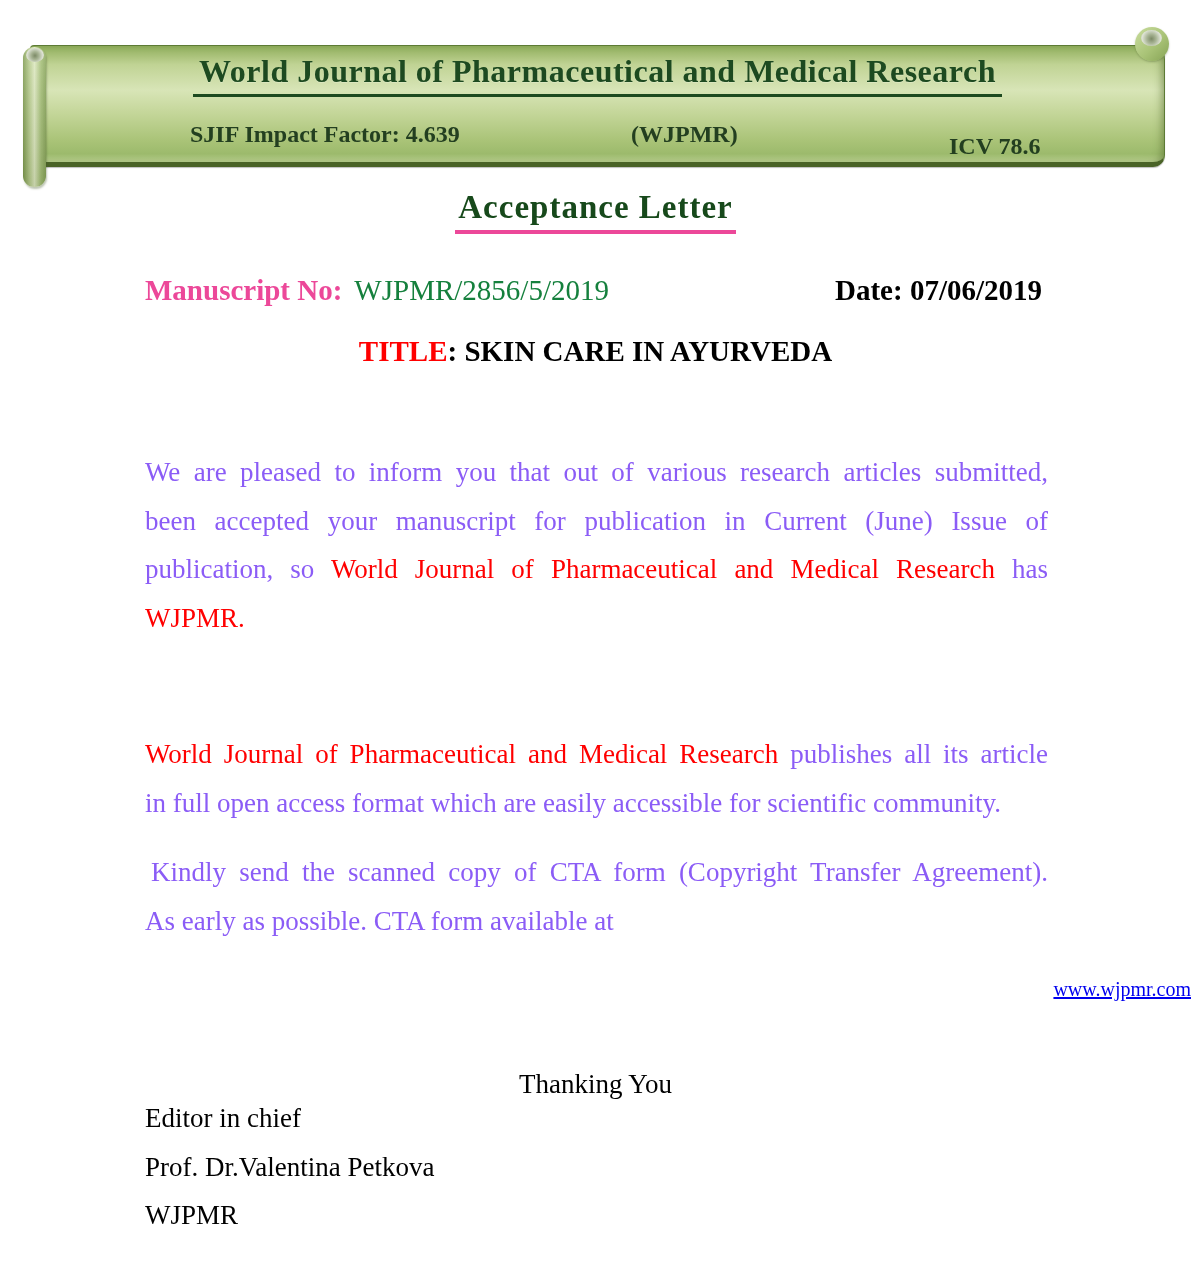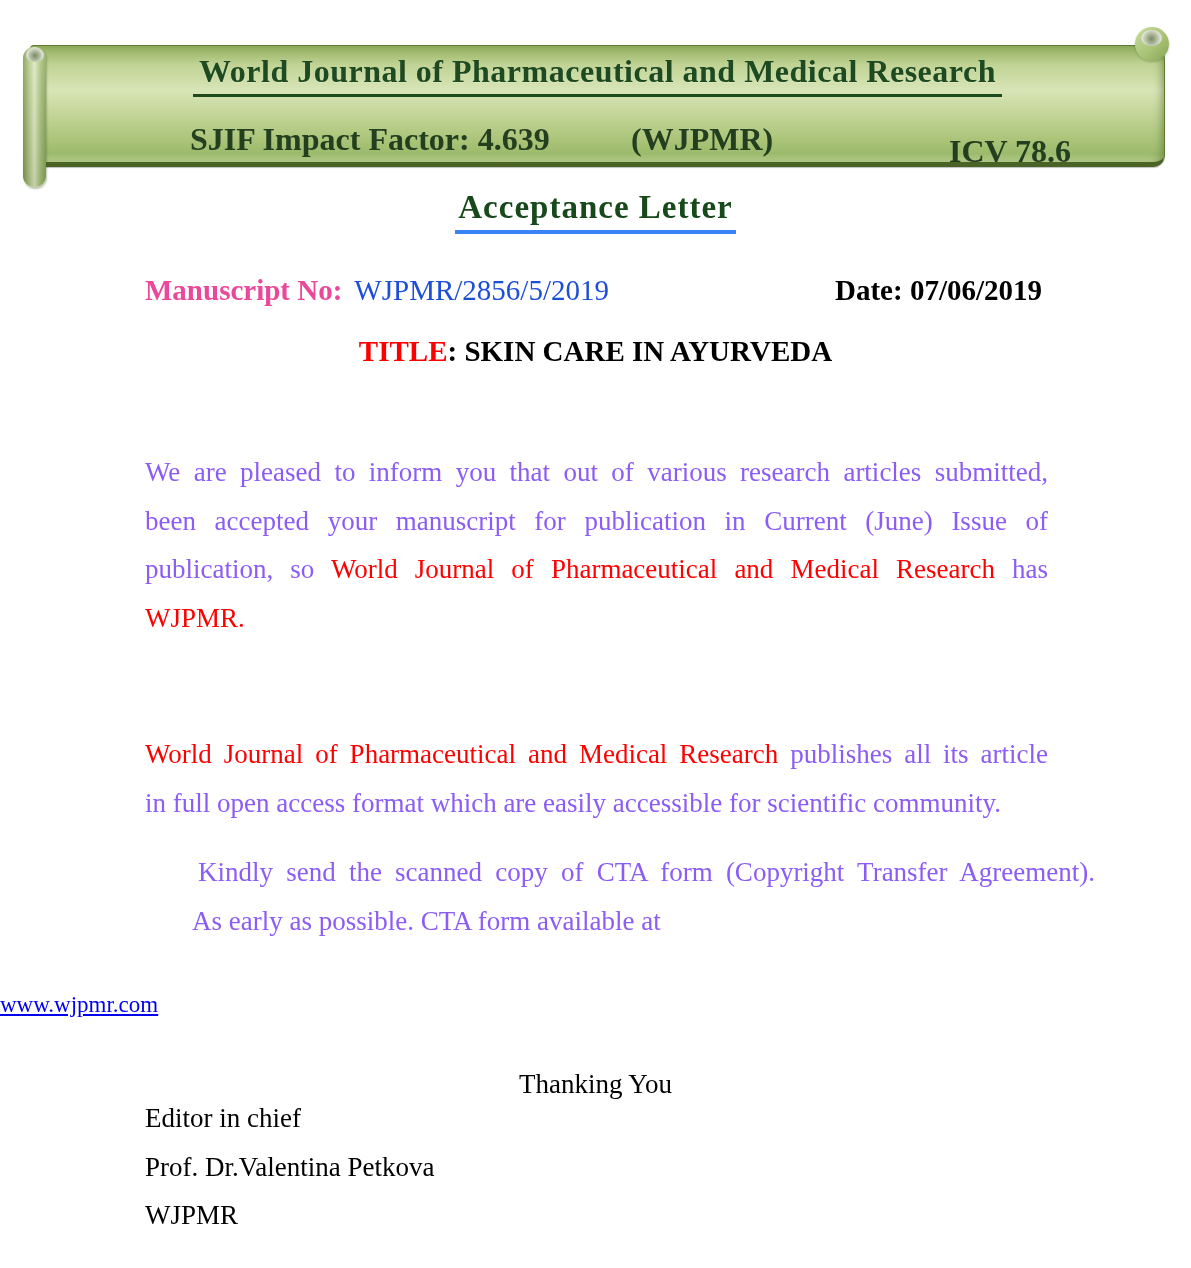--- a/index.html
+++ b/index.html
@@ -33,7 +33,7 @@
     padding:0 6px 3px 6px;
     text-shadow:0 1px 1px rgba(255,255,255,0.25);
   }
-  .banner-sub{position:absolute;left:0;top:75px;width:100%;height:30px;font-size:32px;font-weight:bold;color:#233f20;}
+  .banner-sub{position:absolute;left:0;top:75px;width:100%;height:30px;font-size:24px;font-weight:bold;color:#233f20;}
   .sjif{position:absolute;left:159px;top:0;}
   .abbrev{position:absolute;left:600px;top:0;}
   .icv{position:absolute;left:918px;top:12px;}

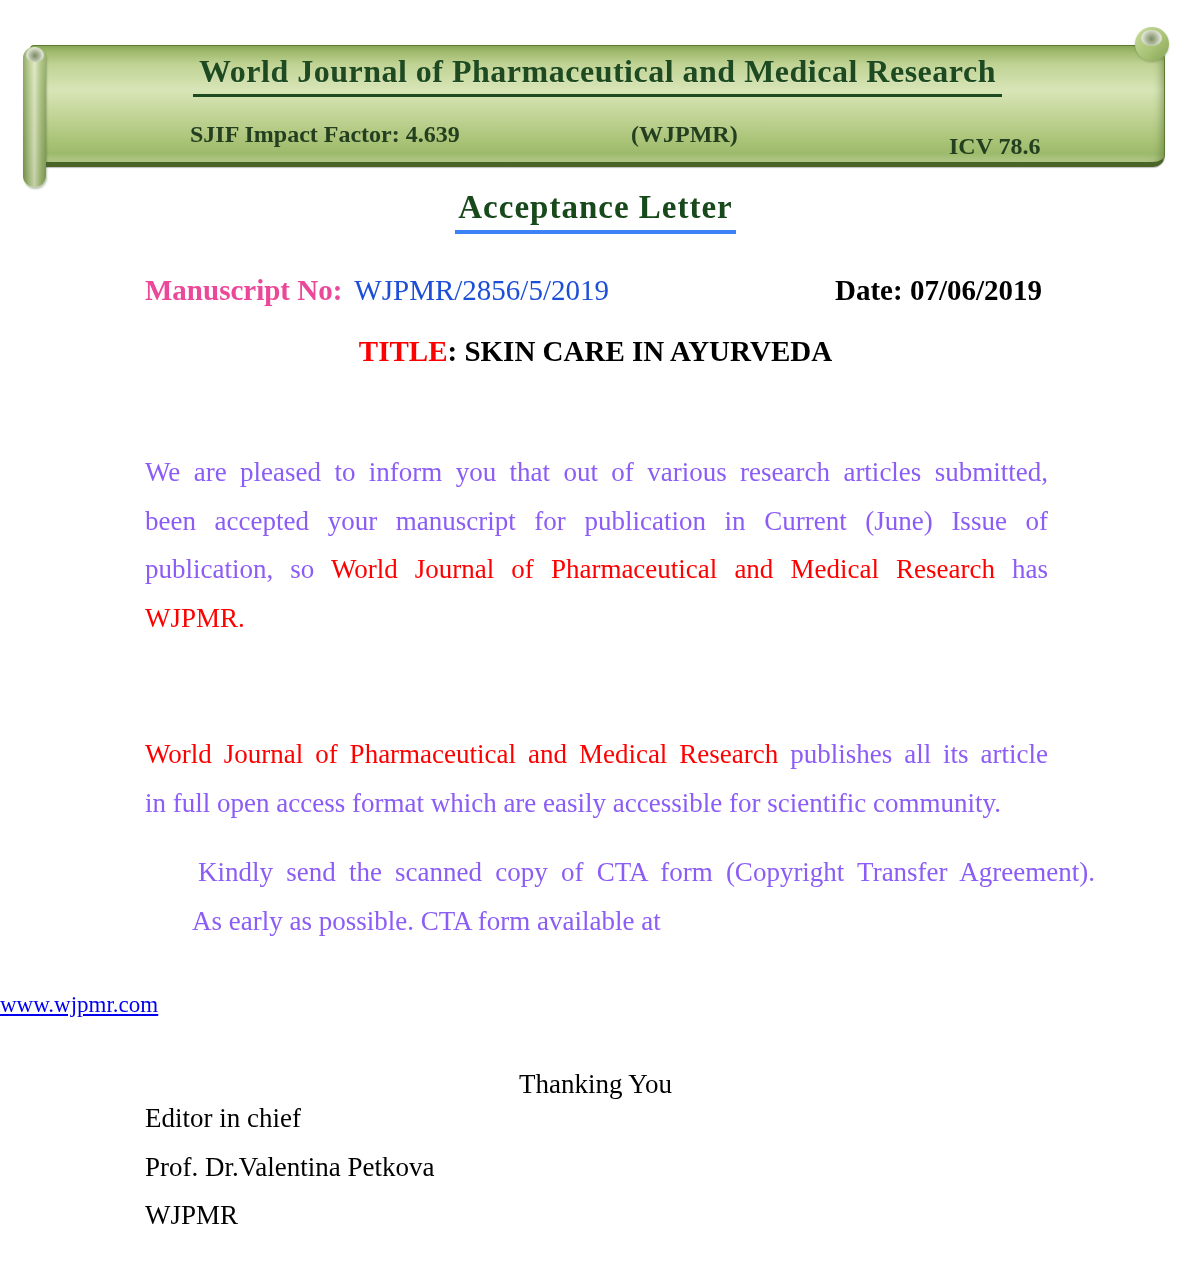--- a/index.html
+++ b/index.html
@@ -68,7 +68,7 @@
   .heading{position:absolute;left:0;top:186px;width:100%;text-align:center;line-height:42px;}
   .heading span{
     display:inline-block;font-size:33px;font-weight:bold;letter-spacing:1px;color:#17491b;
-    border-bottom:4px solid #3b82f6;padding:0 3px 2px 3px;
+    border-bottom:4px solid #ec4899;padding:0 3px 2px 3px;
   }
 
   .meta-row{position:absolute;left:145px;top:272px;width:903px;height:36px;font-size:29px;line-height:36px;}

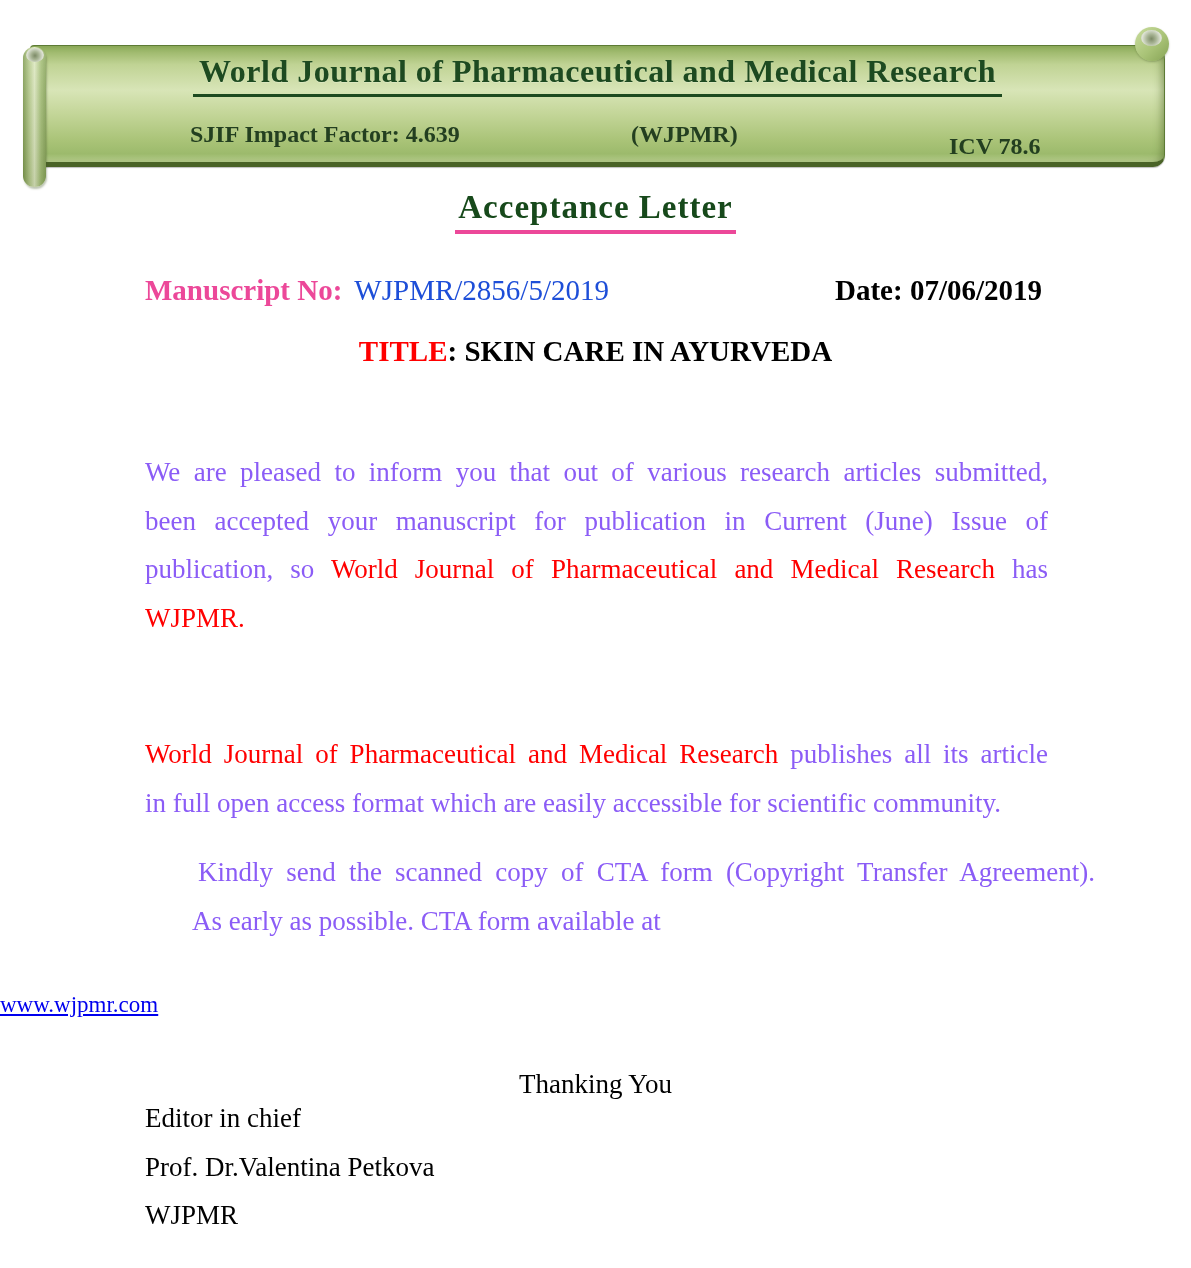--- a/index.html
+++ b/index.html
@@ -73,7 +73,7 @@
 
   .meta-row{position:absolute;left:145px;top:272px;width:903px;height:36px;font-size:29px;line-height:36px;}
   .m-label{font-weight:bold;color:#ec4899;}
-  .m-value{color:#1d4ed8;margin-left:12px;}
+  .m-value{color:#15803d;margin-left:12px;}
   .m-date{position:absolute;left:690px;top:0;font-weight:bold;color:#000000;}
 
   .title-row{position:absolute;left:0;top:333px;width:100%;text-align:center;font-size:29px;font-weight:bold;line-height:36px;}

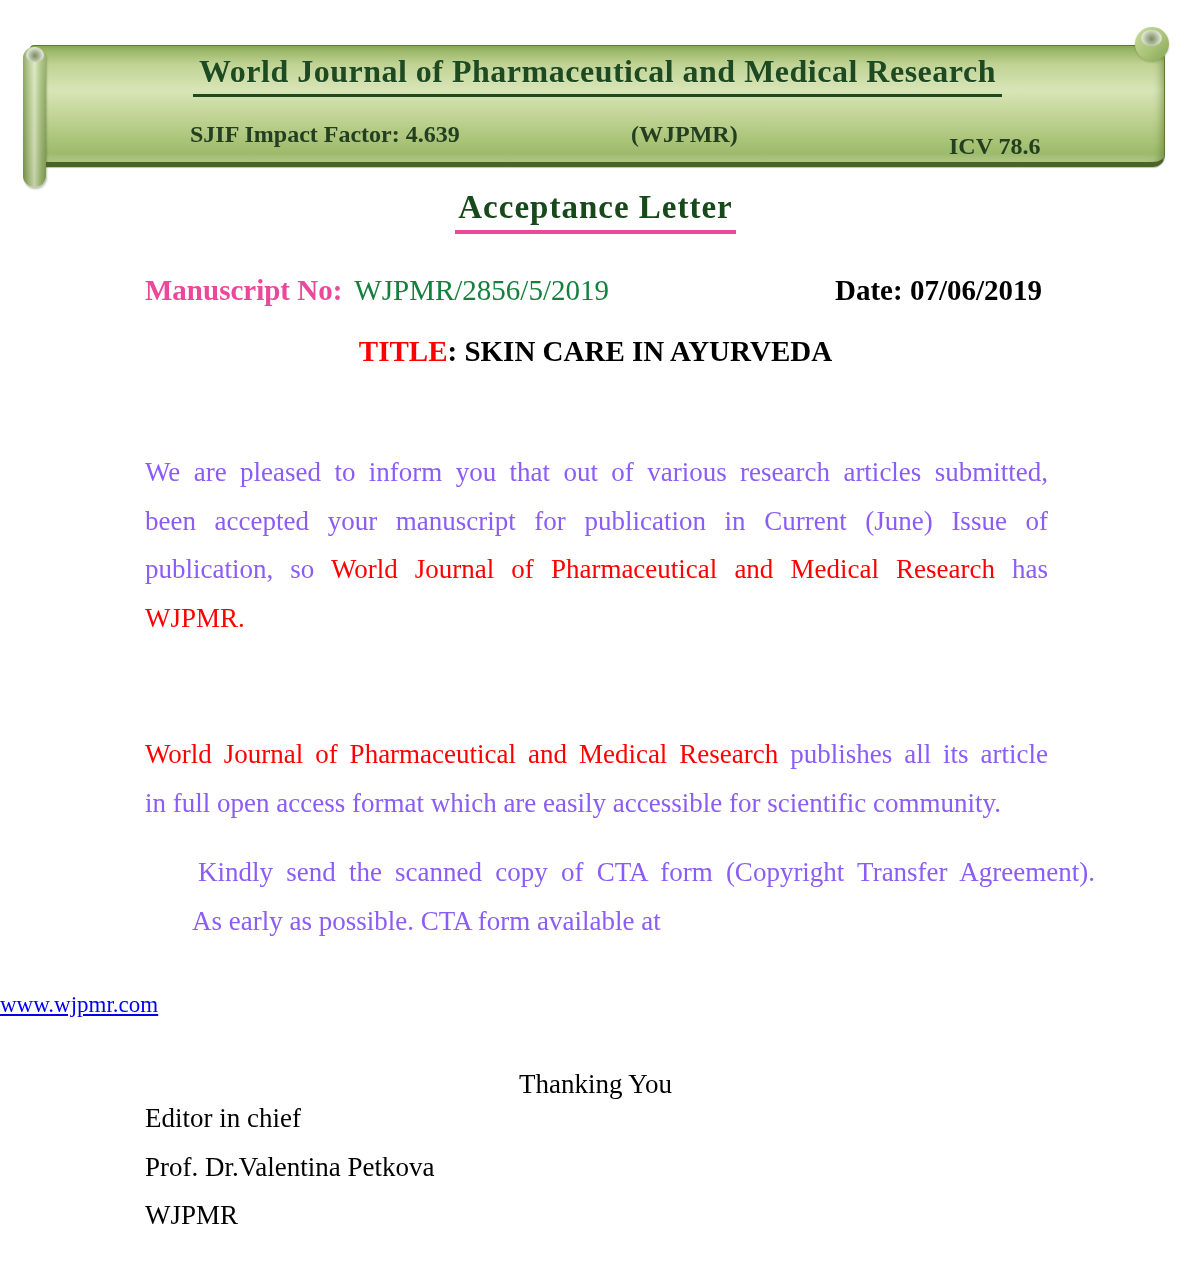--- a/index.html
+++ b/index.html
@@ -85,7 +85,7 @@
   .para{position:absolute;left:145px;width:903px;font-size:27px;color:#000000;}
   .para-0{top:448px;}
   .para-1{top:730px;}
-  .para-2{top:848px;margin-left:47px;}
+  .para-2{top:848px;}
   .bline{display:block;line-height:48.5px;text-align:justify;text-align-last:justify;}
   .bline.last{text-align:left;text-align-last:left;}
   .bline.indent{text-indent:6px;}

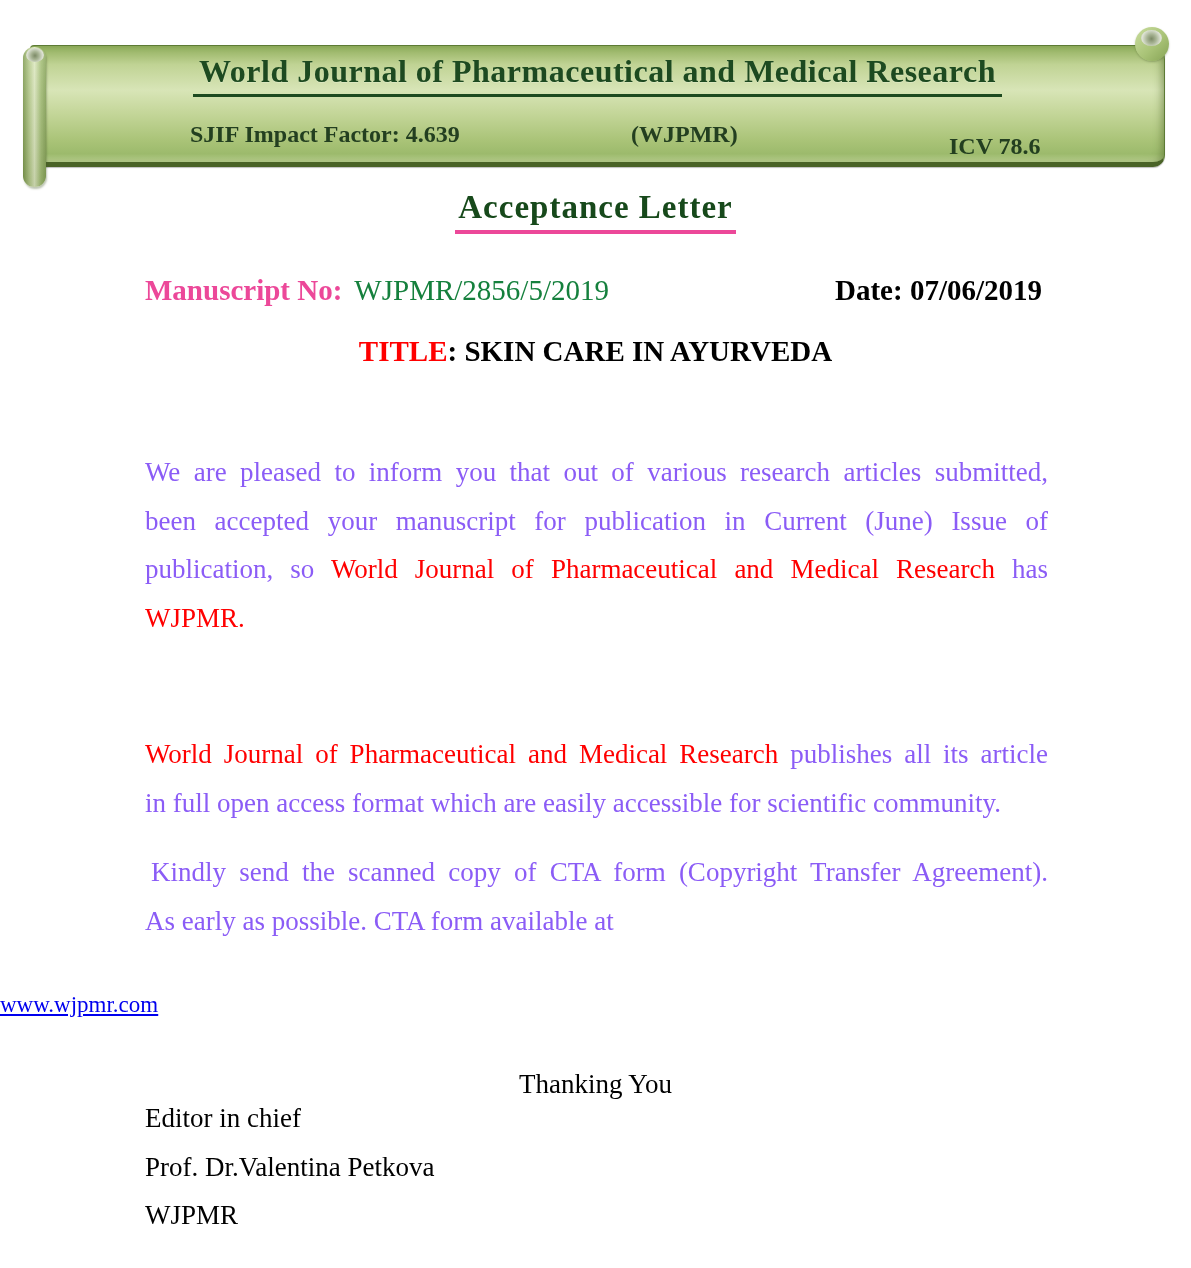--- a/index.html
+++ b/index.html
@@ -92,7 +92,7 @@
   .seg-red{color:#ff0000;}
   .seg-black{color:#8b5cf6;}
 
-  .url-row{position:absolute;left:0;top:970px;width:100%;text-align:left;font-size:23px;line-height:38px;margin-top:16px;}
+  .url-row{position:absolute;left:0;top:970px;width:100%;text-align:right;font-size:20px;line-height:38px;}
   .site-link{color:#0000ee;text-decoration:underline;}
 
   .closing{position:absolute;left:0;top:1067px;width:100%;text-align:center;font-size:27px;color:#000000;line-height:34px;}

